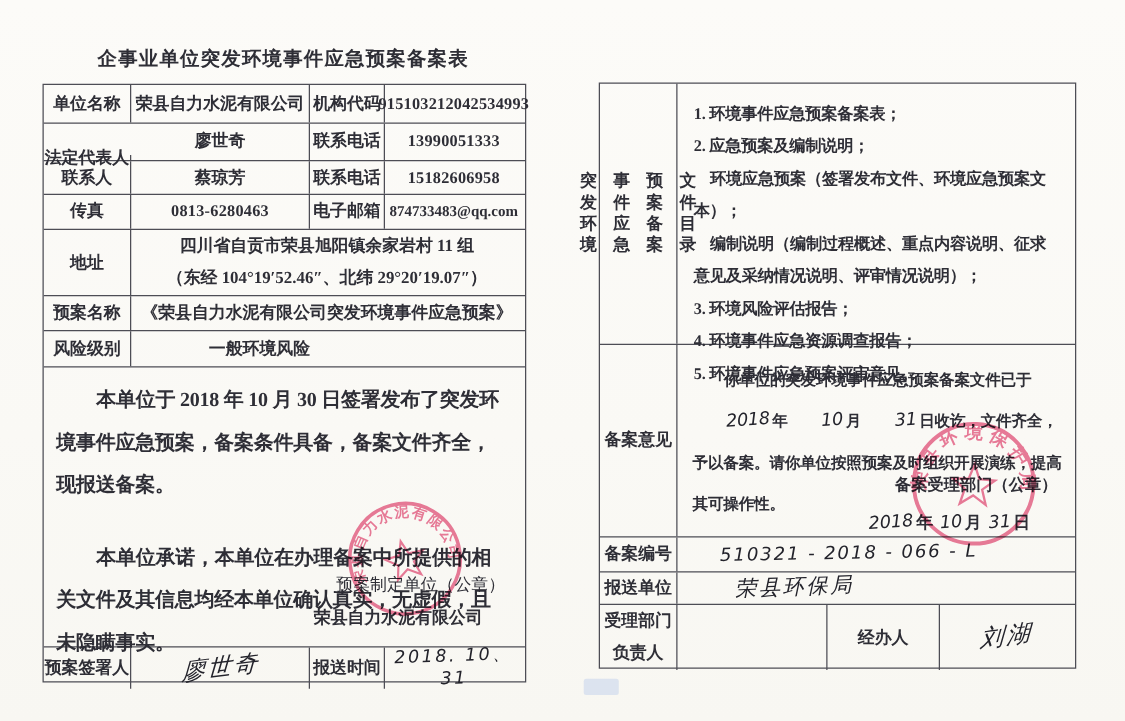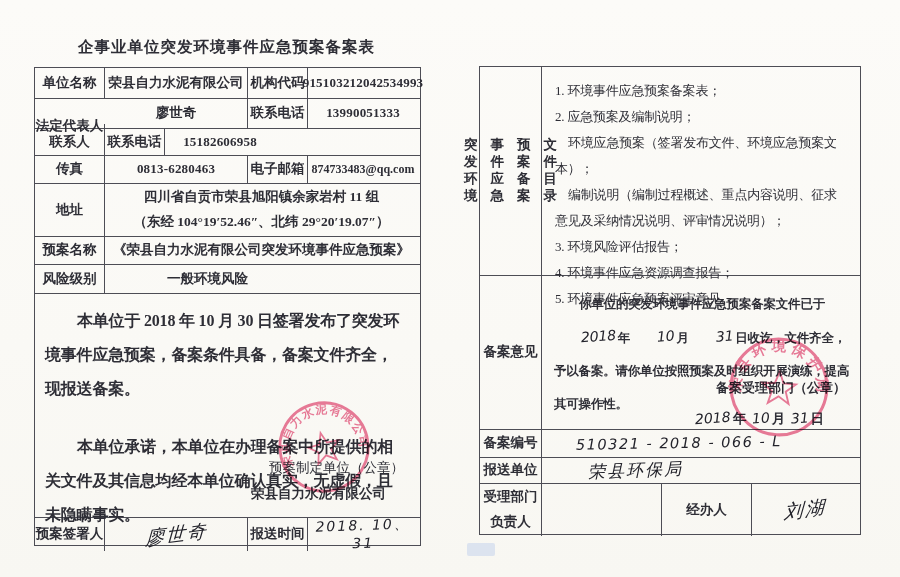--- a/index.html
+++ b/index.html
@@ -48,7 +48,7 @@
   
   .dir-label{ flex-direction:row; gap:13px; }
   .dir-content{
-    display:block; text-align:left; padding:11px 10px 0 13px; font-weight:400;
+    display:block; text-align:left; padding:11px 10px 0 13px; font-weight:700;
   }
   .dir-content div{ font-size:13px; line-height:26px; letter-spacing:-0.2px;}
   .dir-content div.cont{ text-indent:1em; }

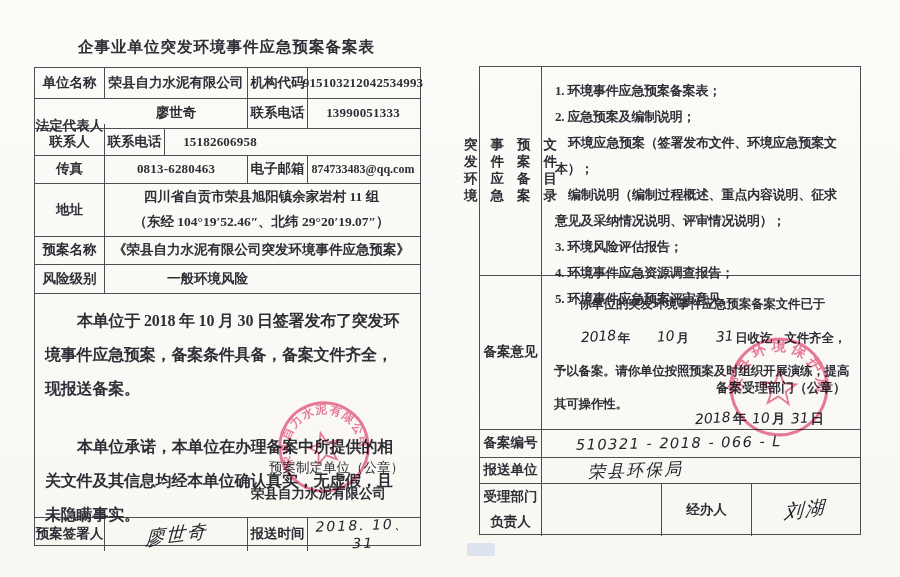--- a/index.html
+++ b/index.html
@@ -89,6 +89,7 @@
     </div>
     <div class="row" style="height:26px;">
       <div class="cell lbl" style="width:70px;">联系人</div>
+      <div class="cell" style="width:143px;">蔡琼芳</div>
       <div class="cell lbl" style="width:60px;">联系电话</div>
       <div class="cell end val-digits" style="width:110px;text-align:center;">15182606958</div>
     </div>

